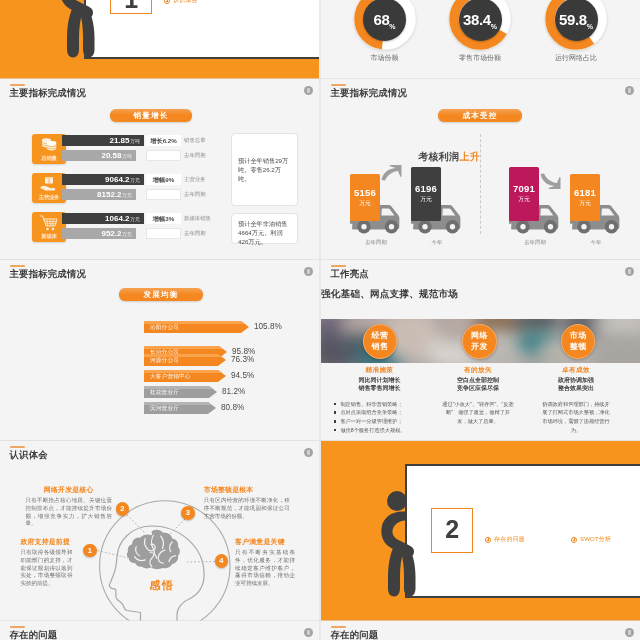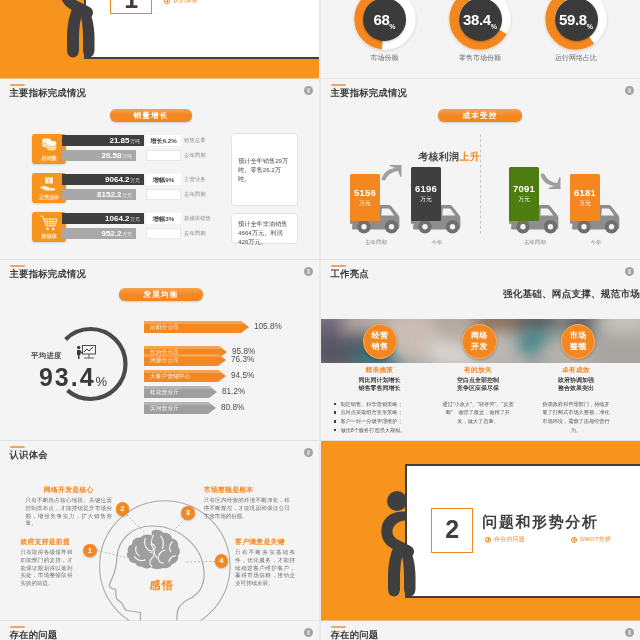--- a/index.html
+++ b/index.html
@@ -352,7 +352,7 @@
     </div>
     <div class="tgroup" style="left:159px">
       <div class="truck" style="left:27px;top:97.6px">
-        <div class="cargo" style="height:54px;background:#4d7c0f">
+        <div class="cargo" style="height:54px;background:#be185d">
           <span class="v">7091</span>
           <span class="u">万元</span>
         </div>

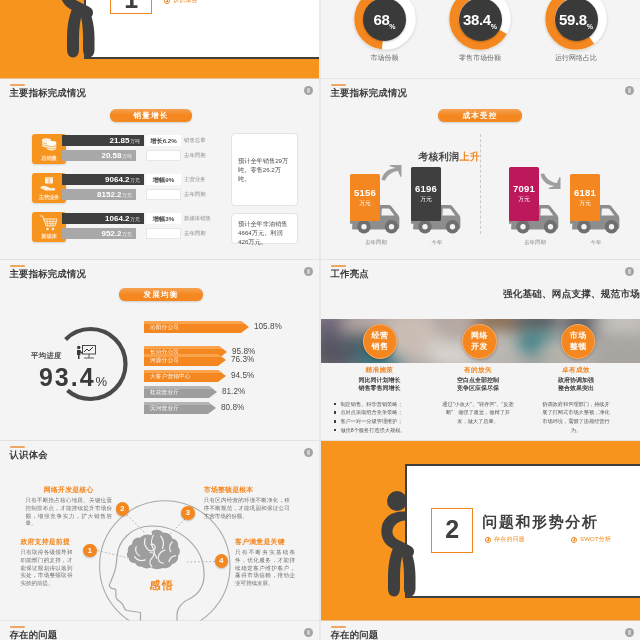--- a/index.html
+++ b/index.html
@@ -89,7 +89,7 @@
            font-weight:bold;color:#f4871f;letter-spacing:1.5px;}
 
   
-  .hl-headline{position:absolute;left:0;right:0;top:27.5px;text-align:right;font-size:9.6px;
+  .hl-headline{position:absolute;left:0;right:0;top:27.5px;text-align:left;font-size:9.6px;
                font-weight:bold;color:#3a3a3a;letter-spacing:.2px;}
   .hl-sub{position:absolute;left:0;right:0;top:43px;text-align:center;font-size:7.3px;
           color:#6a6a6a;letter-spacing:.1px;}

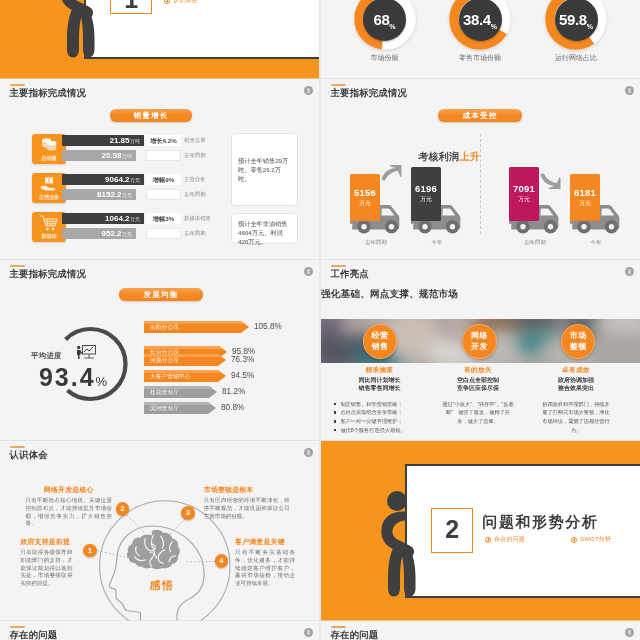--- a/index.html
+++ b/index.html
@@ -401,23 +401,6 @@
   <div class="s-title">主要指标完成情况</div>
   <div class="s-badge"></div>
   <div class="pill" style="left:119px;top:28px;width:84px"><span>发展均衡</span></div>
-  <div class="gauge-wrap">
-    <svg width="75" height="78" viewBox="0 0 75 78">
-      <circle cx="37.5" cy="39" r="35" fill="none" stroke="#4a4a4a" stroke-width="4.2" stroke-dasharray="163 57" stroke-dashoffset="-137" stroke-linecap="butt"></circle>
-    </svg>
-    <div class="gcap">平均进度</div>
-    <div class="gicon">
-      <svg width="20" height="14" viewBox="0 0 40 28">
-        <rect x="13" y="1" width="26" height="17" fill="none" stroke="#3a3a3a" stroke-width="1.8"></rect>
-        <path d="M16 14 l6-6 l4 4 l8-8" fill="none" stroke="#3a3a3a" stroke-width="2"></path>
-        <path d="M26 18 v8 M16 26 h20" stroke="#3a3a3a" stroke-width="1.6"></path>
-        <circle cx="5.5" cy="5" r="3.4" fill="#3a3a3a"></circle>
-        <path d="M2 10 h7 v10 h-2 v8 h-3 v-8 h-2 z" fill="#3a3a3a"></path>
-        <path d="M8 11 l6 5 l-1.5 2 l-6 -4 z" fill="#3a3a3a"></path>
-      </svg>
-    </div>
-    <div class="gval"><span>93.4</span><i>%</i></div>
-  </div>
   <div class="arrows-wrap">
     <div class="abar" style="top:61px;width:105px">
       <svg class="shape" width="105" height="12" viewBox="0 0 105 12" preserveAspectRatio="none">

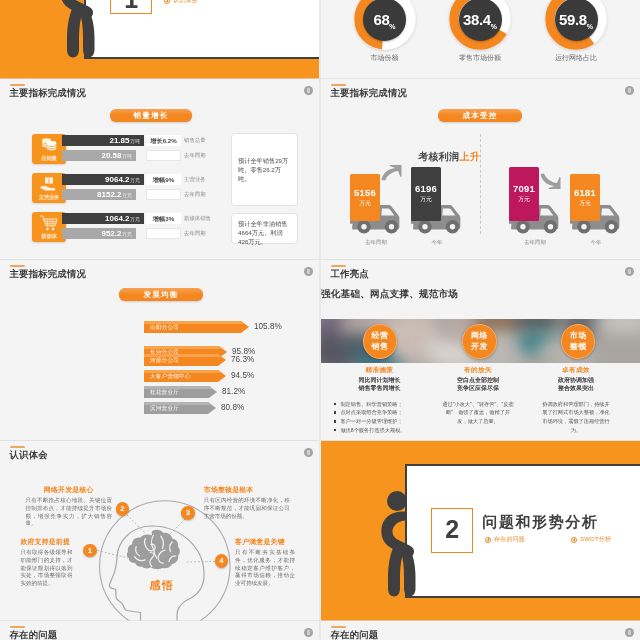--- a/index.html
+++ b/index.html
@@ -600,7 +600,6 @@
     </svg>
   </div>
   <div class="sd-num"><span>2</span></div>
-  <div class="sd-head">问题和形势分析</div>
   <ul class="sd-bul">
     <li>
           <i></i>

